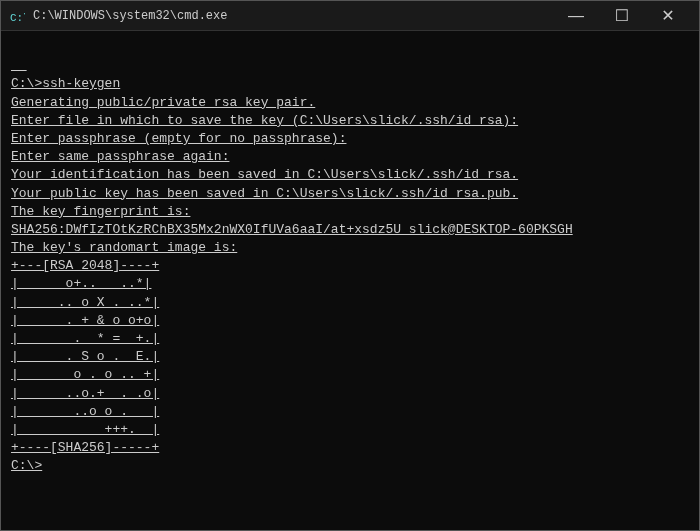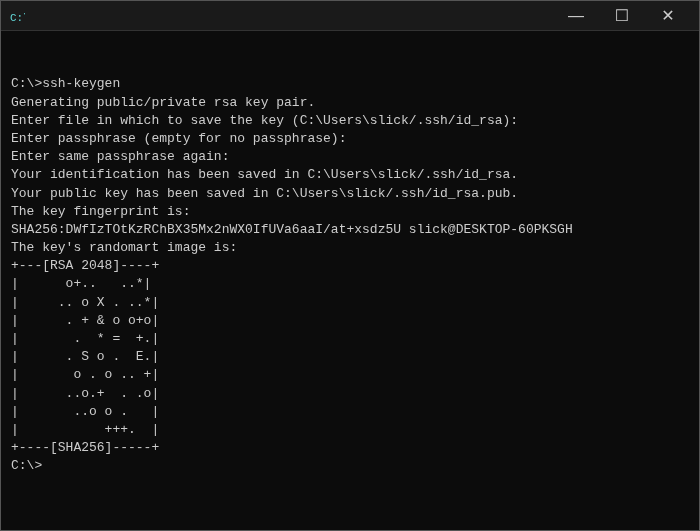--- a/index.html
+++ b/index.html
@@ -89,6 +89,7 @@
           <text x="1" y="13" font-size="11" fill="#61d6d6" font-family="Courier New">C:\</text>
         </svg>
       </div>
+      <span class="title-text">C:\WINDOWS\system32\cmd.exe</span>
     </div>
     <div class="title-bar-controls">
       <button class="control-btn">—</button>

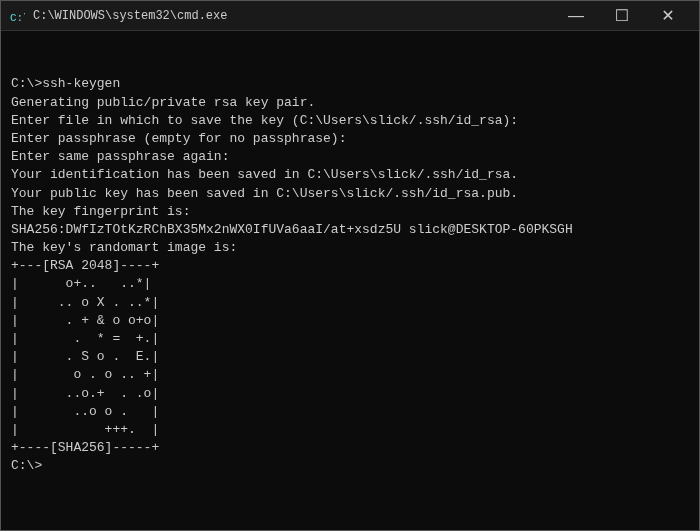--- a/index.html
+++ b/index.html
@@ -71,6 +71,7 @@
       line-height: 1.4;
       font-family: 'Courier New', Courier, monospace;
       font-size: 13px;
+      text-decoration: underline;
     }
     .line {
       display: block;

